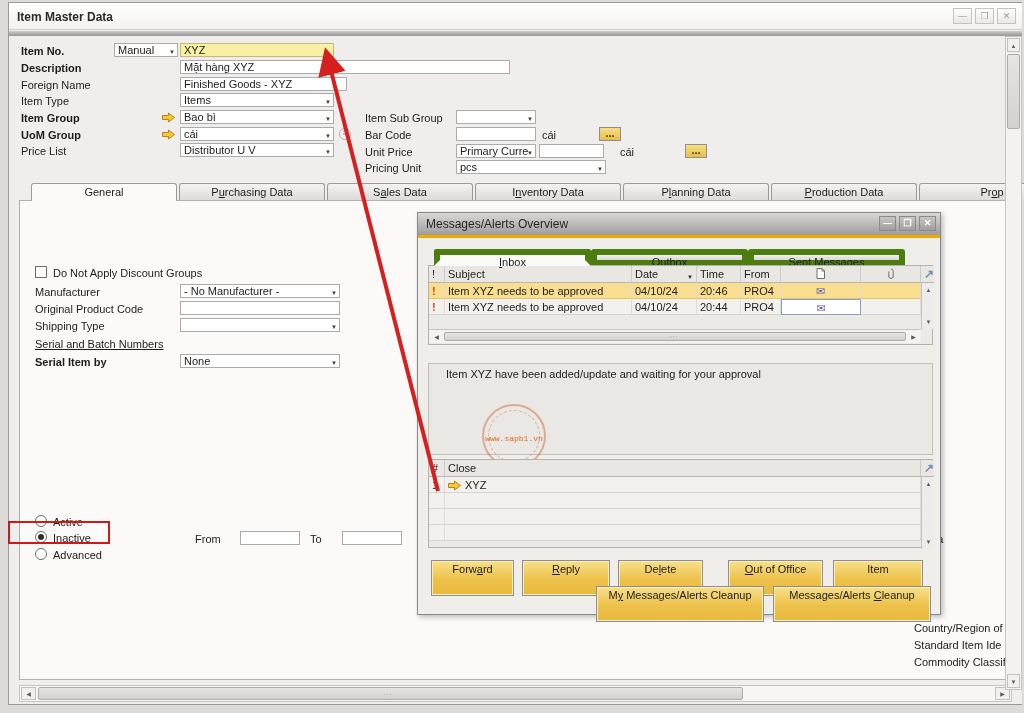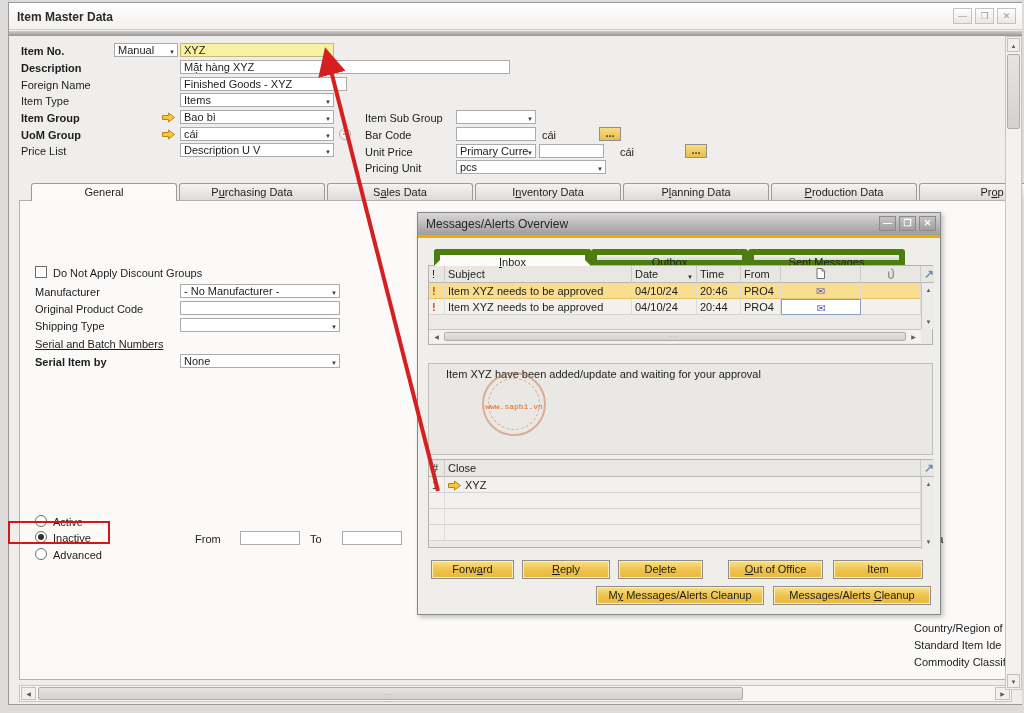--- a/index.html
+++ b/index.html
@@ -121,7 +121,7 @@
     <span class="circle-icon" style="left:330px;top:125px;">≡</span>
 
     <span class="lbl" style="left:12px;top:142px;">Price List</span>
-    <div class="dd" style="left:171px;top:140px;width:154px;">Description U V</div>
+    <div class="dd" style="left:171px;top:140px;width:154px;">Distributor U V</div>
 
     <span class="lbl" style="left:356px;top:109px;">Item Sub Group</span>
     <div class="dd" style="left:447px;top:107px;width:80px;"></div>

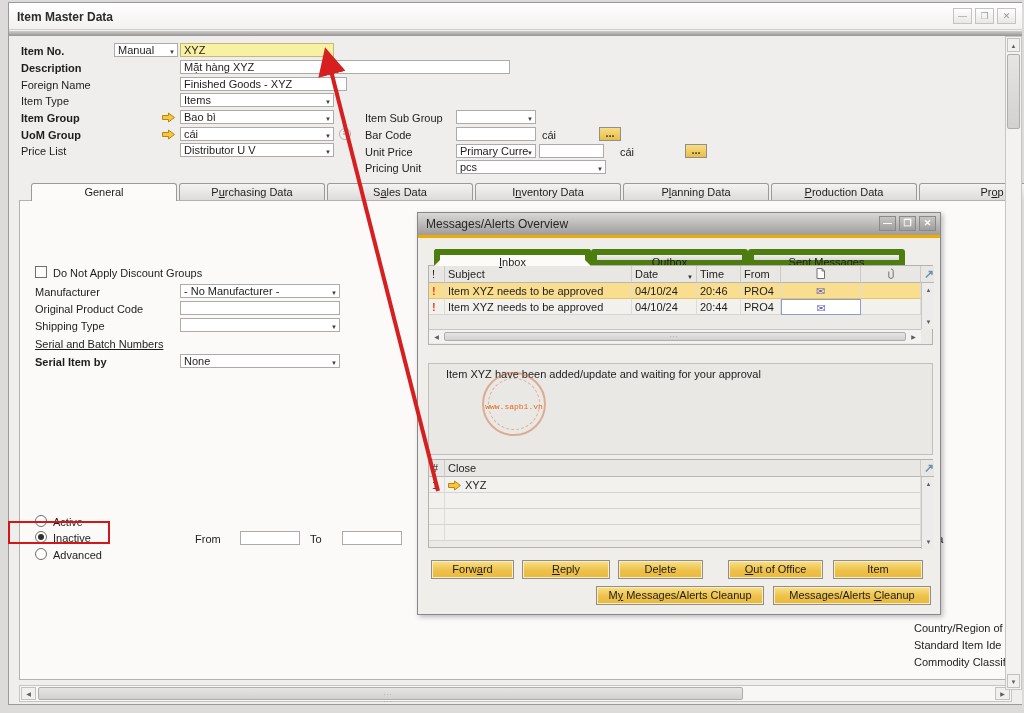--- a/index.html
+++ b/index.html
@@ -61,7 +61,7 @@
   .envelope { color:#5b5bc0; font-size:11px; }
 
   #preview { left:10px; top:150px; width:505px; height:92px; background:#e9e8e5; border:1px solid #c0bfbd; padding:4px 17px; line-height:13px; }
-  #watermark { position:absolute; left:53px; top:8px; width:64px; height:64px; border:2px solid rgba(205,100,45,0.45); border-radius:50%; }
+  #watermark { position:absolute; left:53px; top:40px; width:64px; height:64px; border:2px solid rgba(205,100,45,0.45); border-radius:50%; }
   #watermark::before { content:""; position:absolute; left:4px; top:4px; right:4px; bottom:4px; border:1px dashed rgba(205,100,45,0.45); border-radius:50%; }
   #watermark span { position:absolute; left:0; top:26px; width:100%; text-align:center; font-family:"Liberation Mono",monospace; font-size:8px; color:#e06a20; }
 

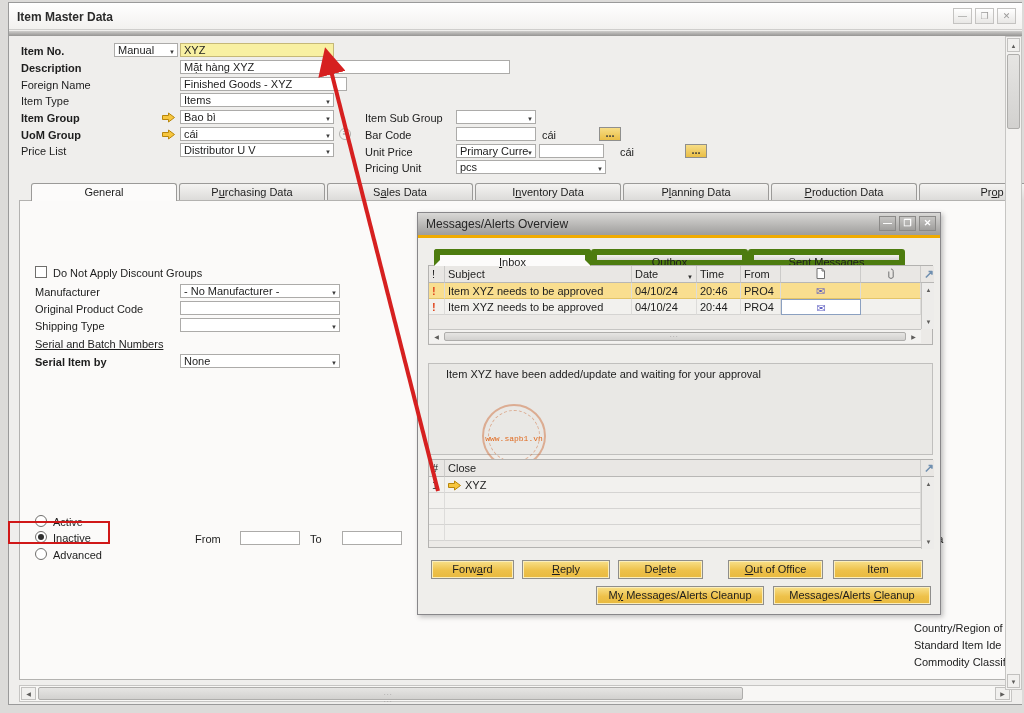--- a/index.html
+++ b/index.html
@@ -65,7 +65,7 @@
   #watermark::before { content:""; position:absolute; left:4px; top:4px; right:4px; bottom:4px; border:1px dashed rgba(205,100,45,0.45); border-radius:50%; }
   #watermark span { position:absolute; left:0; top:26px; width:100%; text-align:center; font-family:"Liberation Mono",monospace; font-size:8px; color:#e06a20; }
 
-  .dlg-gold-btn { position:absolute; height:19px; background:linear-gradient(#f8e08a,#eec14a 55%,#e8b93e); border:1px solid #8f8e8c; box-shadow:inset 0 0 0 1px #fbeebc; text-align:center; line-height:17px; color:#1d1d1d; }
+  .dlg-gold-btn { position:absolute; height:36px; background:linear-gradient(#f8e08a,#eec14a 55%,#e8b93e); border:1px solid #8f8e8c; box-shadow:inset 0 0 0 1px #fbeebc; text-align:center; line-height:17px; color:#1d1d1d; }
 
   
   #vscroll { left:1005px; top:36px; width:17px; height:654px; background:#f3f2f0; border:1px solid #c6c5c3; }

